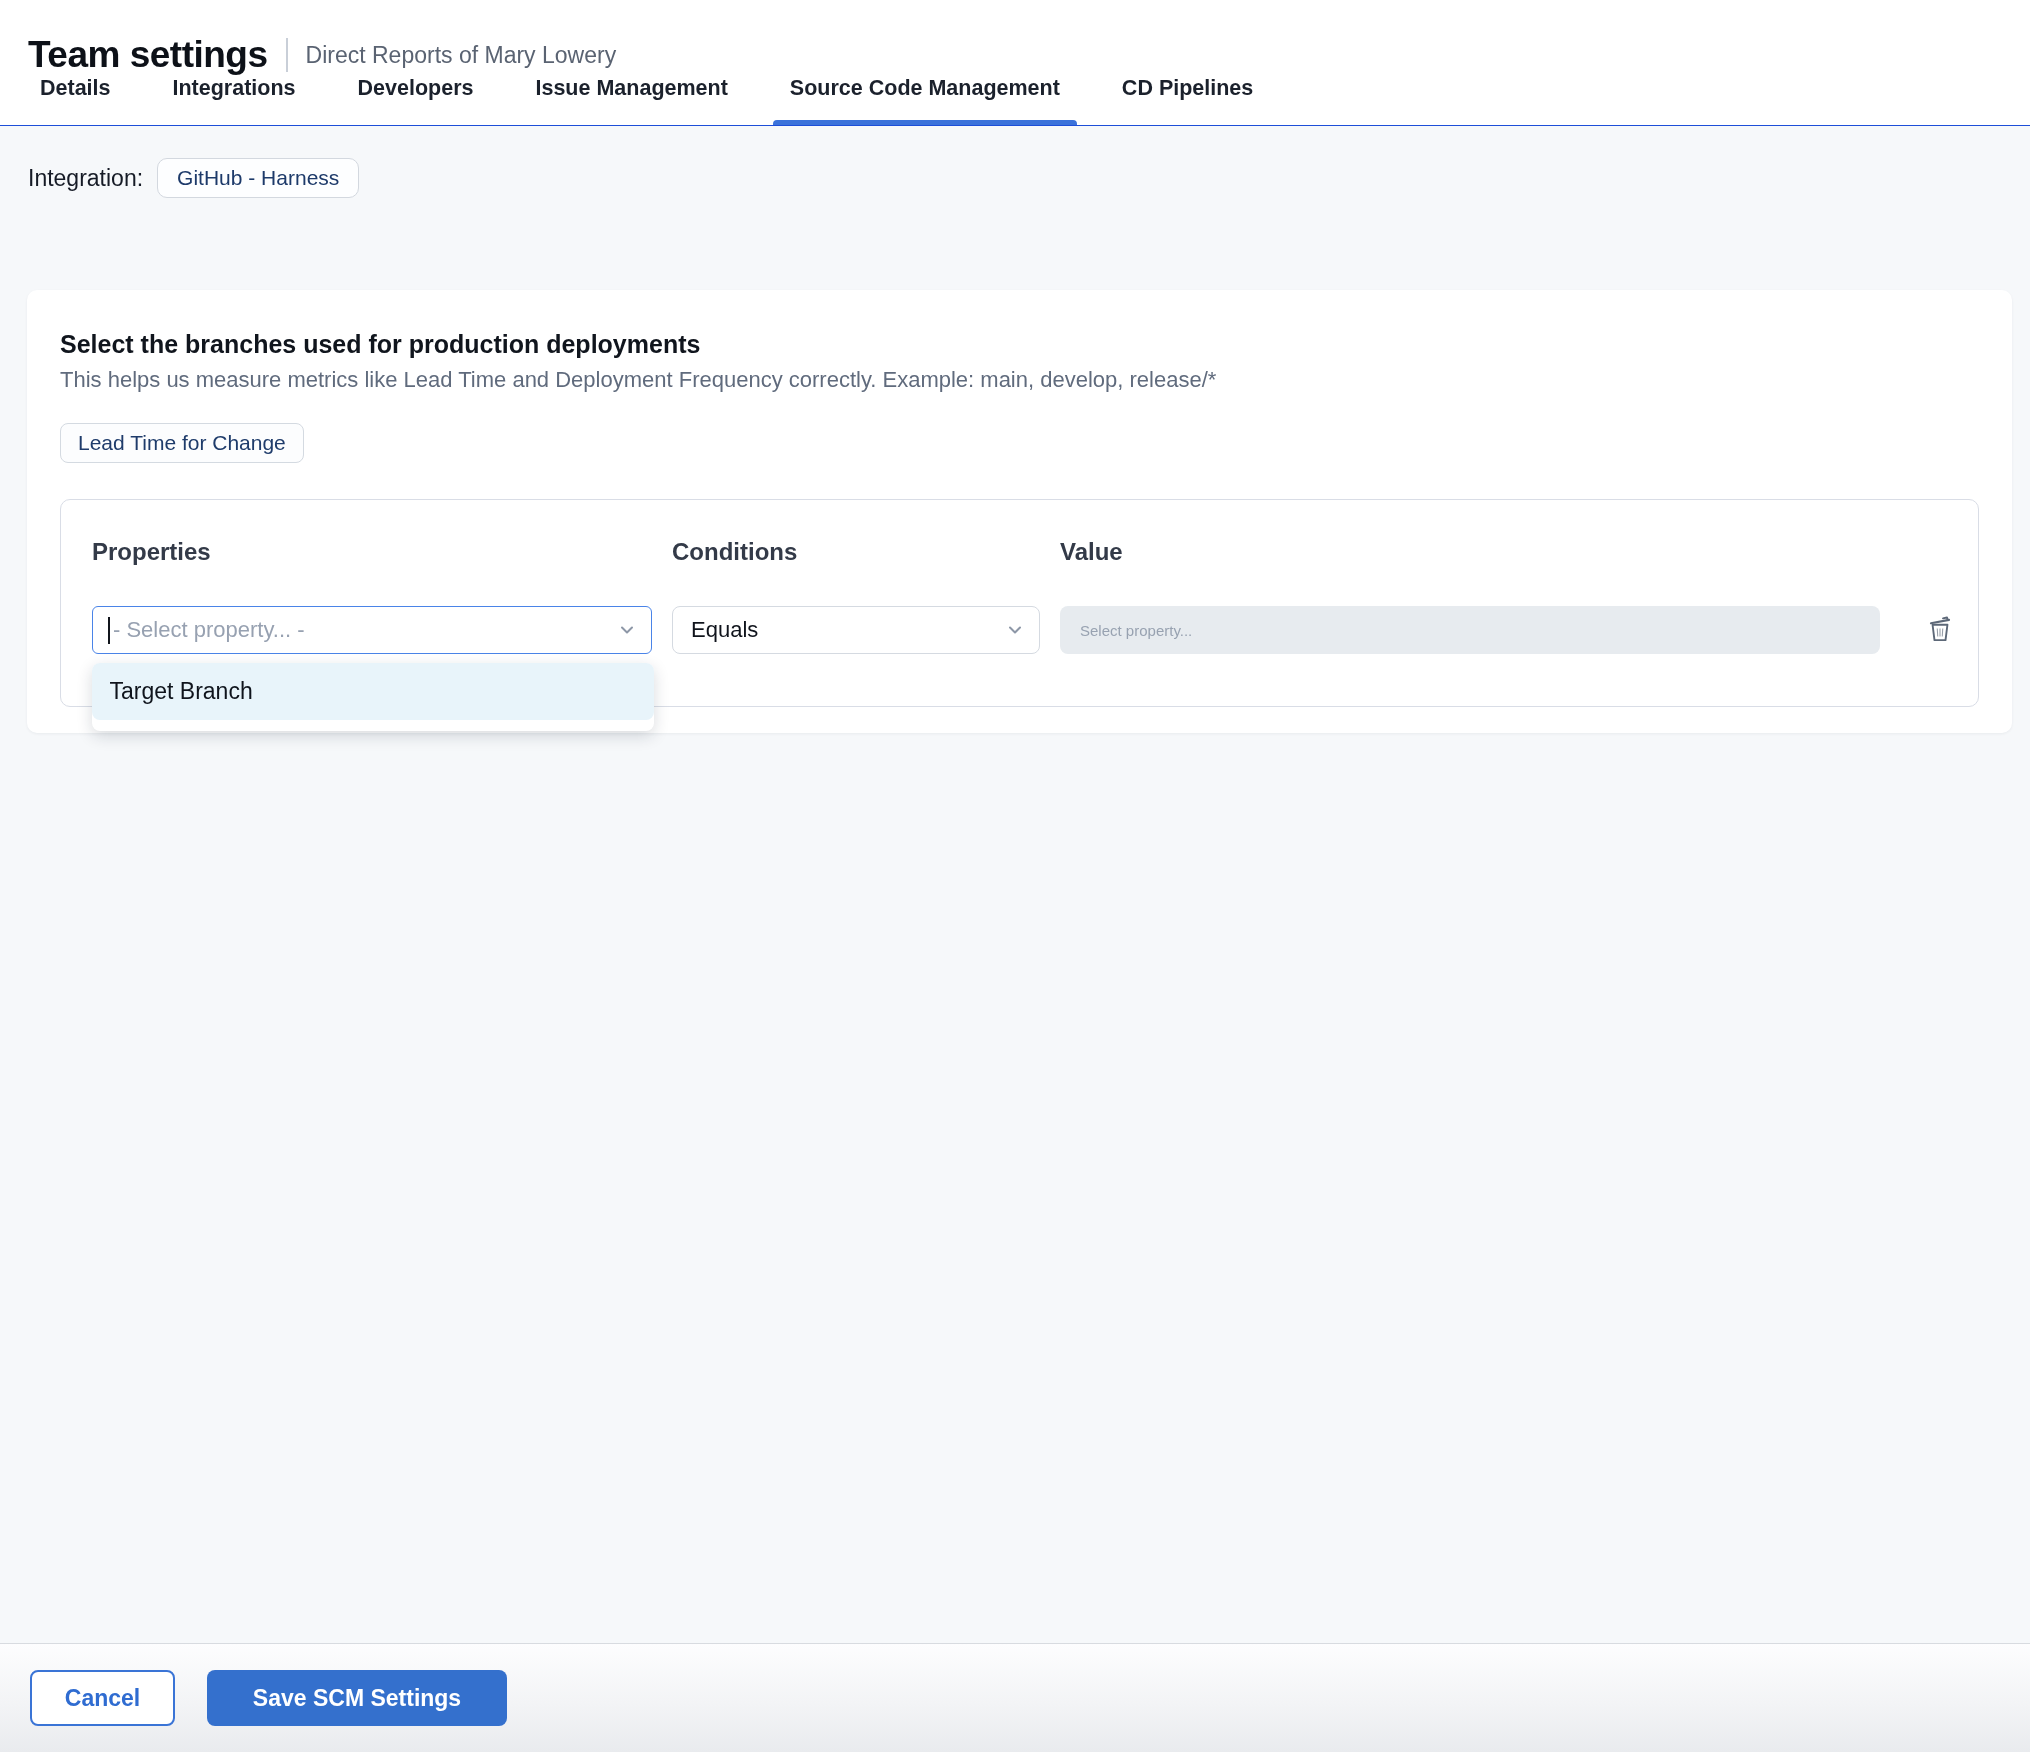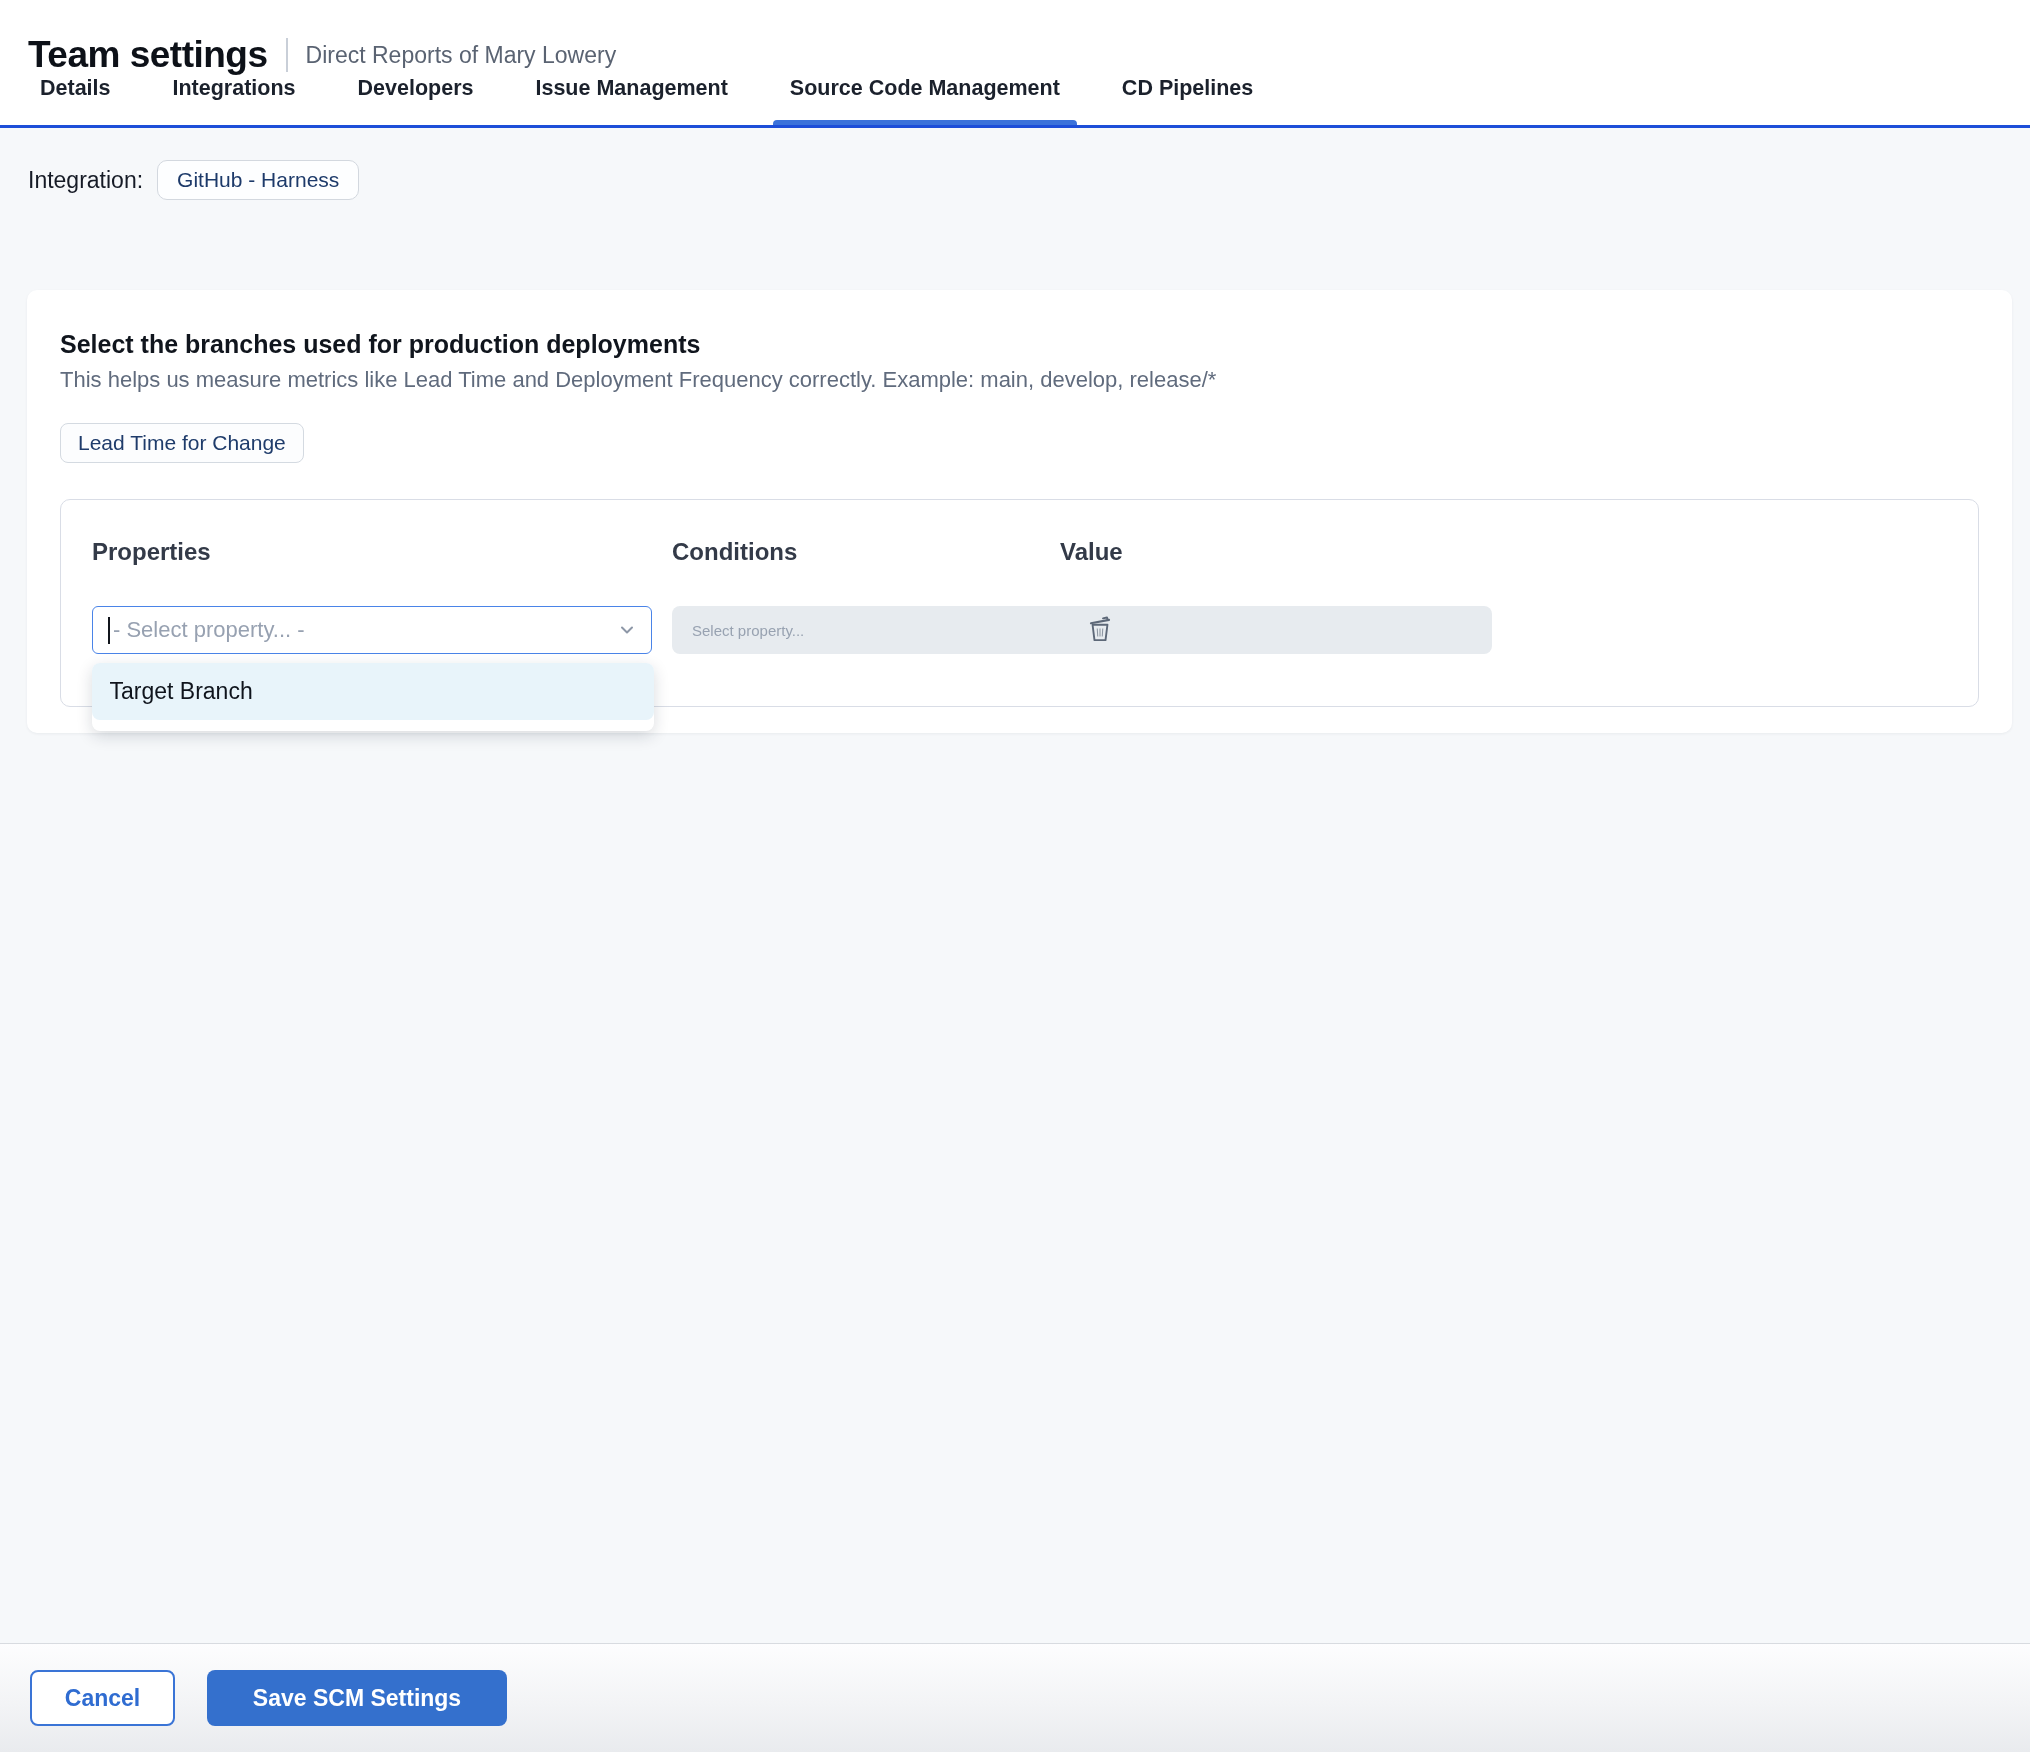--- a/index.html
+++ b/index.html
@@ -13,7 +13,7 @@
   }
 
   
-  .header { background:#ffffff; border-bottom:3px solid #1d4ed8; }
+  .header { background:#ffffff; border-bottom:1px solid #1d4ed8; }
   .title-row { display:flex; align-items:center; gap:18px; padding:34px 28px 0 28px; }
   .page-title { font-size:37px; font-weight:800; letter-spacing:-0.5px; color:#0d1118; }
   .title-sep { width:2px; height:34px; background:#c9cfd8; }

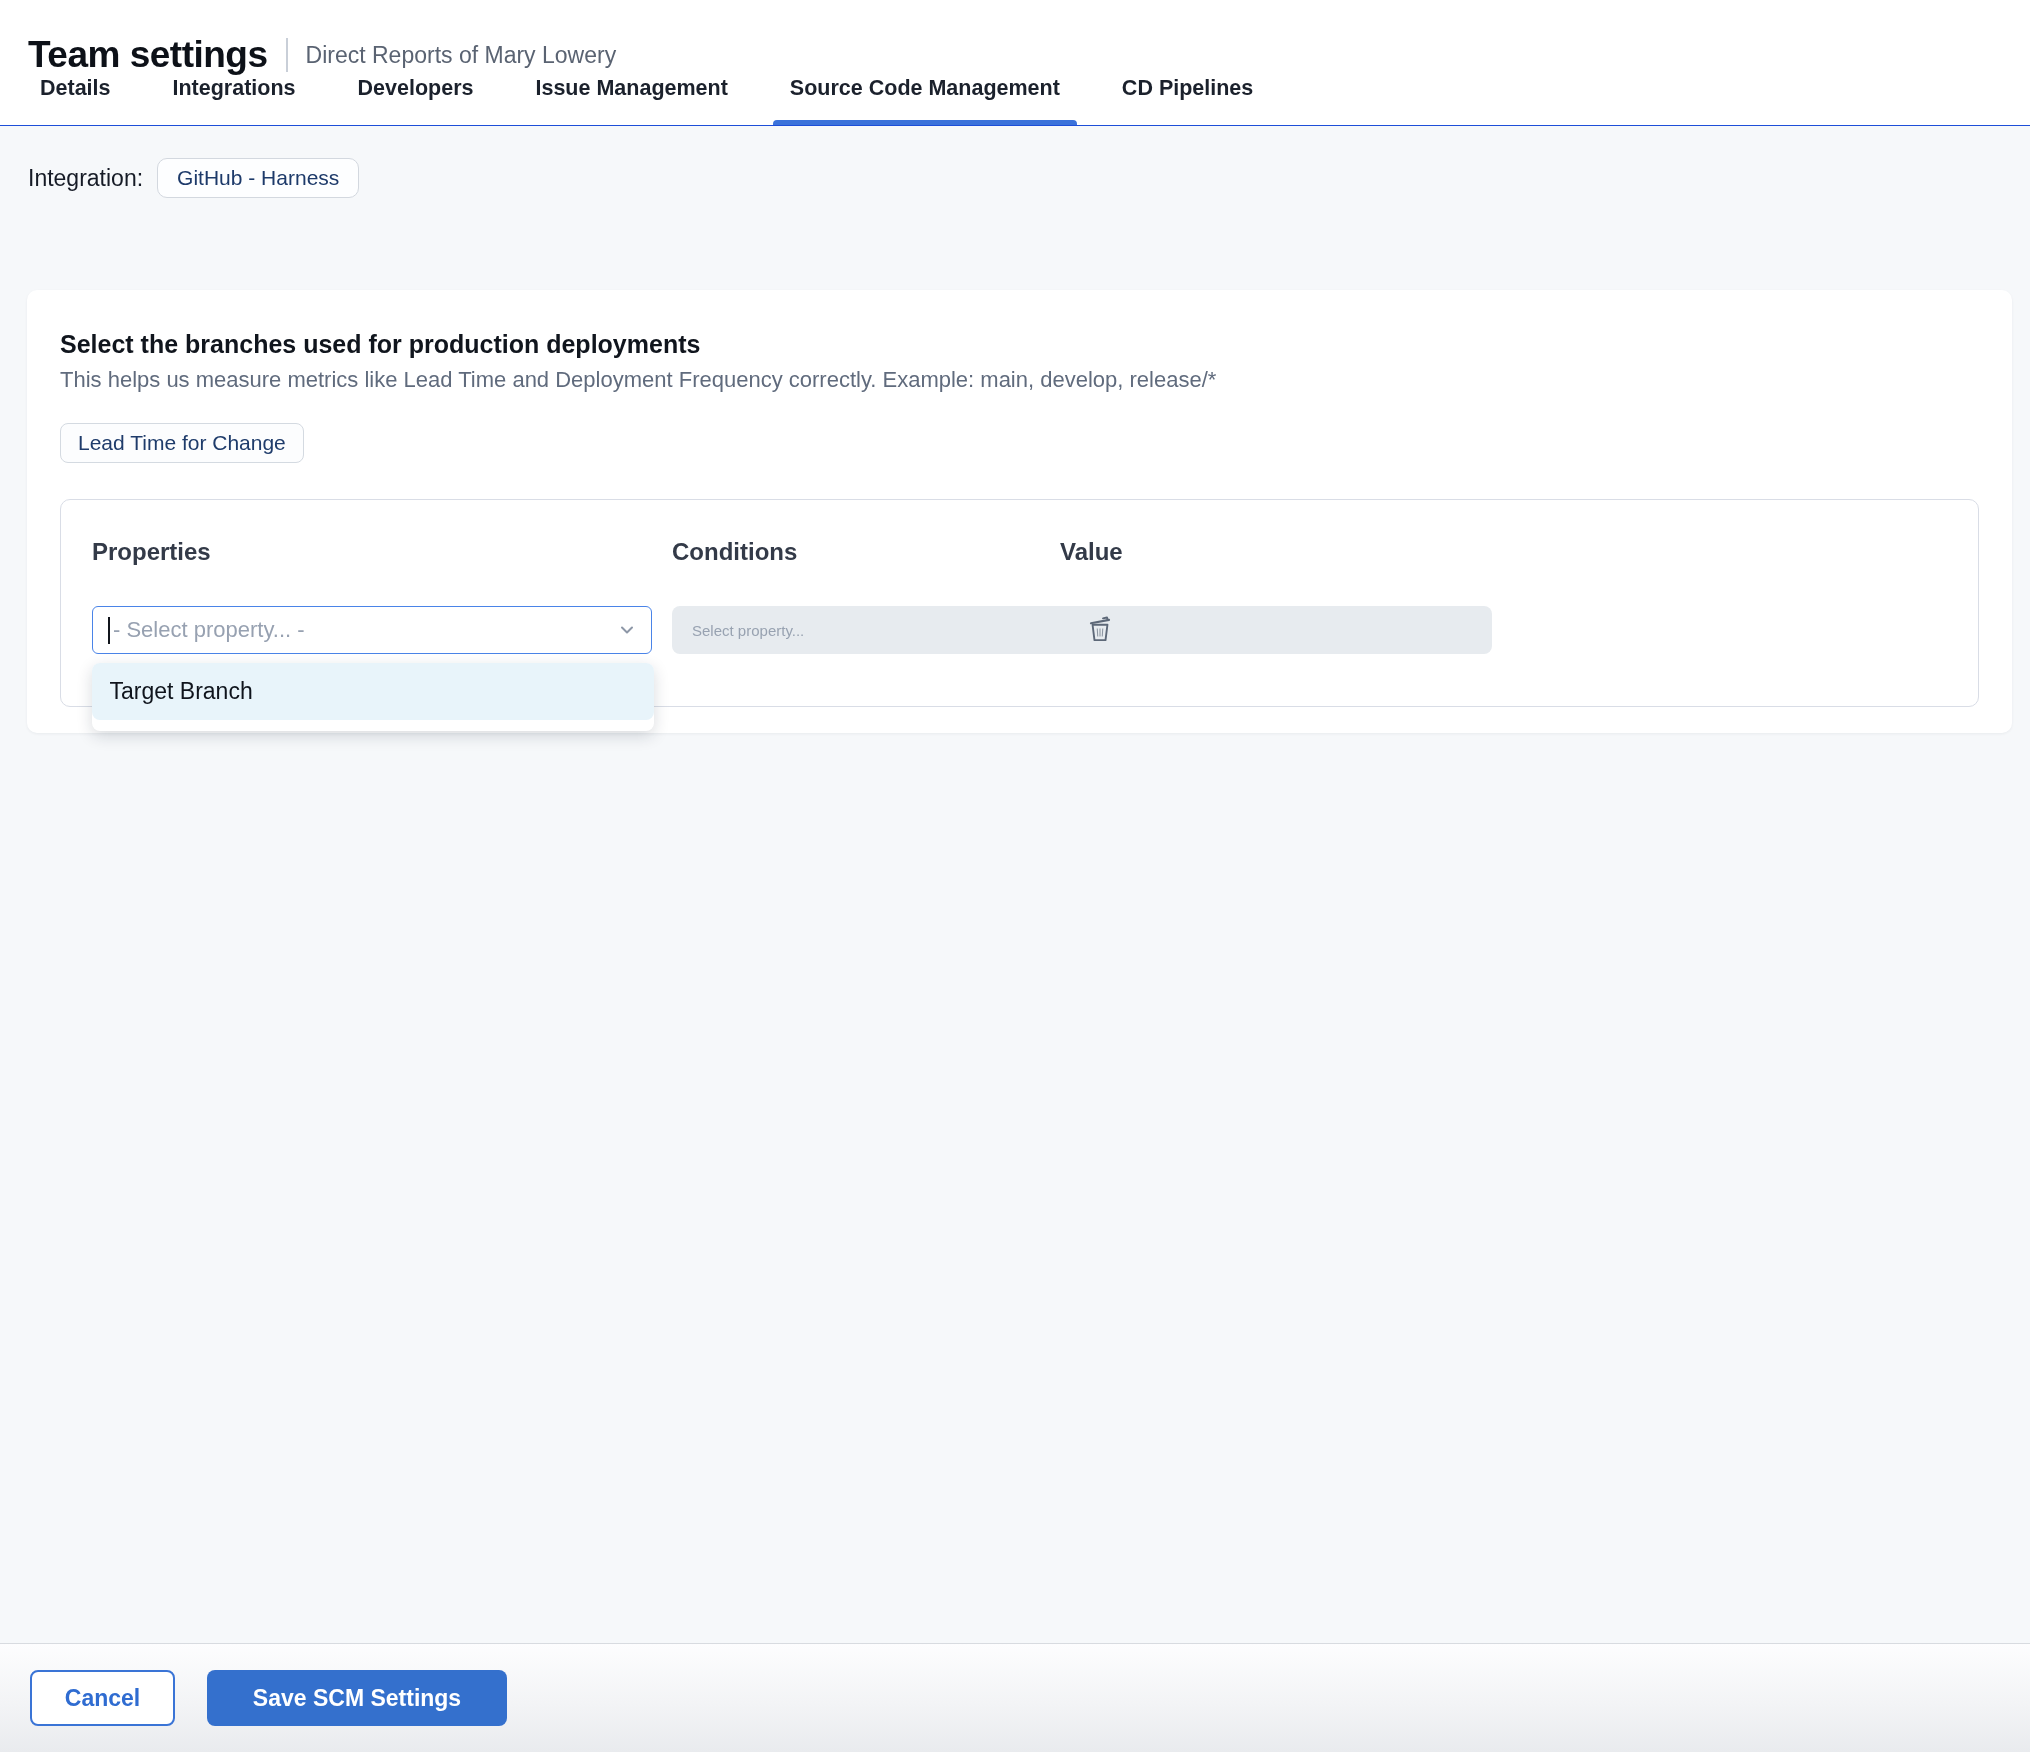--- a/index.html
+++ b/index.html
@@ -174,6 +174,14 @@
         </div>
       </div>
 
+      <div class="control condition-select" role="combobox">
+        <span class="select-value">Equals</span>
+        <span class="chevron">
+          <svg width="20" height="20" viewBox="0 0 20 20">
+            <path d="M5 7.5 L10 12.5 L15 7.5" fill="none" stroke="#8d97a7" stroke-width="2" stroke-linecap="round" stroke-linejoin="round"></path>
+          </svg>
+        </span>
+      </div>
 
       <input class="value-input" type="text" disabled="" placeholder="Select property..." style="">
 

